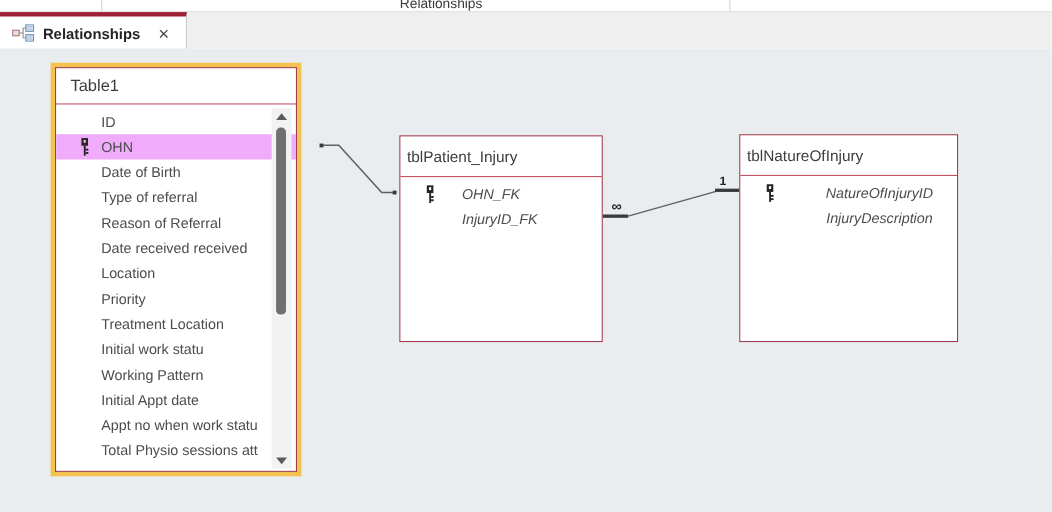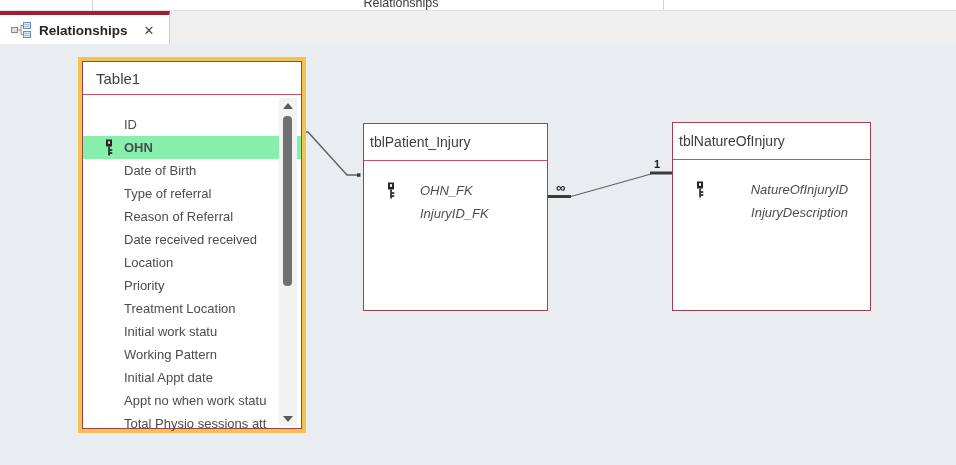--- a/index.html
+++ b/index.html
@@ -92,7 +92,7 @@
     </g>
   </svg>
 
-  <div class="sel-outline" style="left:78px; top:13px; width:228px; height:376px;">
+  <div class="sel-outline" style="left:46px; top:13px; width:228px; height:376px;">
     <div class="twin">
       <div class="twin-title" style="height:33px;">
         <span>Table1</span>

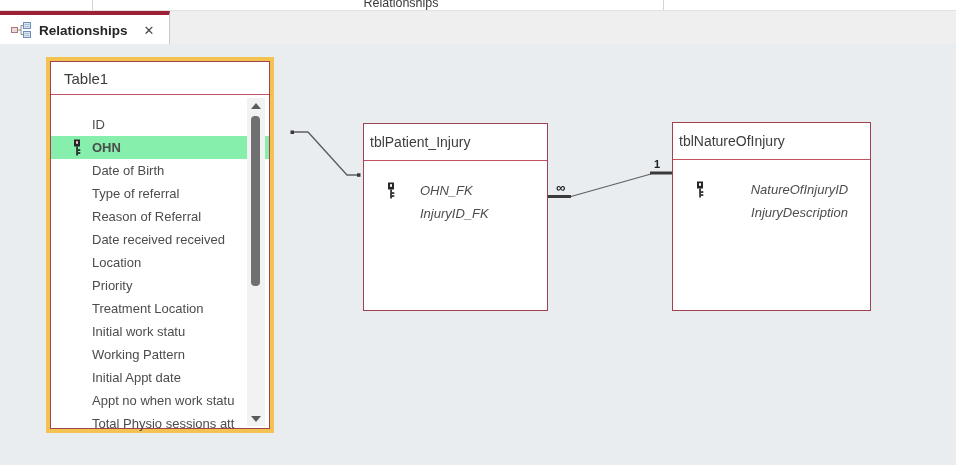--- a/index.html
+++ b/index.html
@@ -32,7 +32,7 @@
   .sel-outline .twin { position:relative; left:0; top:0; width:100%; height:100%; }
 
   
-  .field-list { position:relative; overflow:hidden; padding-top:4px;margin-top:14px; }
+  .field-list { position:relative; overflow:hidden; padding-top:4px; }
   .frow { position:relative; height:23px; line-height:23px; padding-left:41px; font-size:13px;
           color:#4c4c4c; white-space:nowrap; }
   .frow.hl { background:#86efac; width:228px;font-weight:bold; }

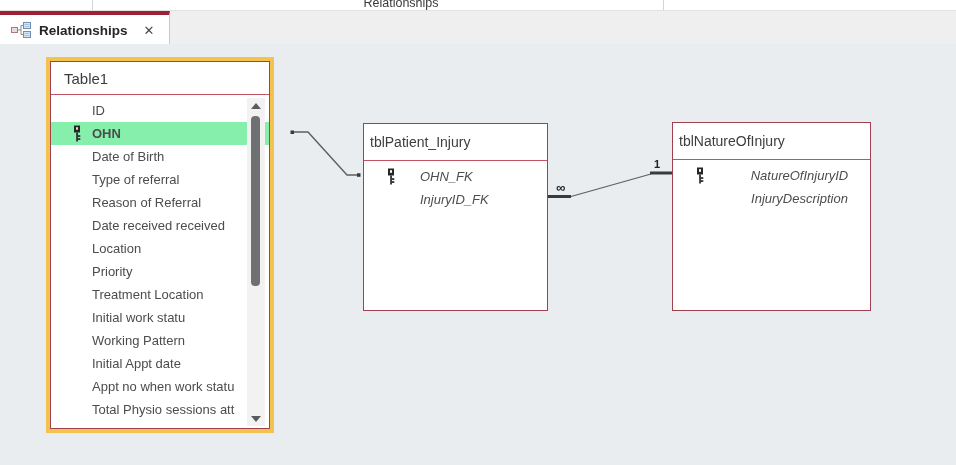--- a/index.html
+++ b/index.html
@@ -35,7 +35,7 @@
   .field-list { position:relative; overflow:hidden; padding-top:4px; }
   .frow { position:relative; height:23px; line-height:23px; padding-left:41px; font-size:13px;
           color:#4c4c4c; white-space:nowrap; }
-  .frow.hl { background:#86efac; width:228px;font-weight:bold; }
+  .frow.hl { background:#f0abfc; width:228px; }
   .key-ic { position:absolute; left:21px; top:3px; }
 
   .twin-small .twin-title { height:37px; font-size:14px; padding-left:6px; }

